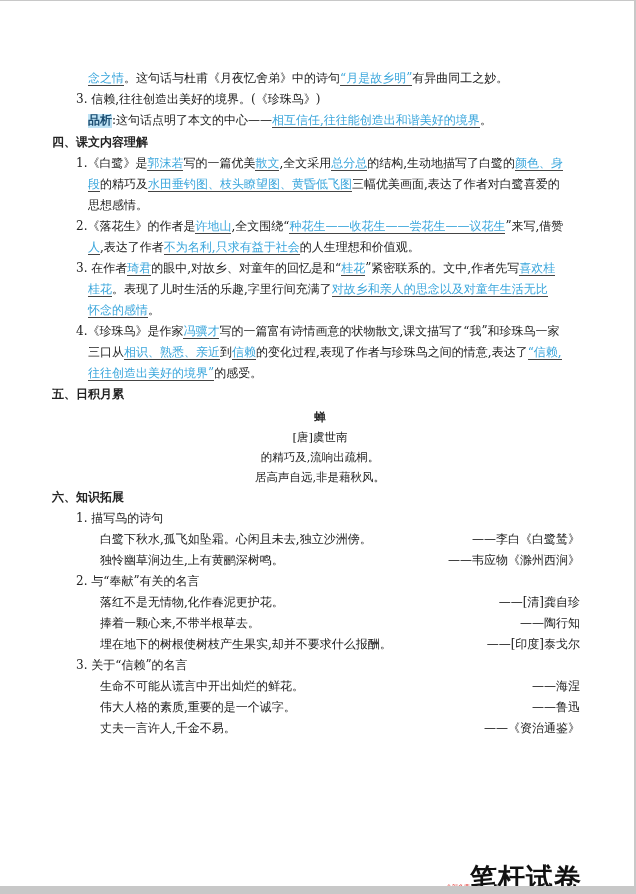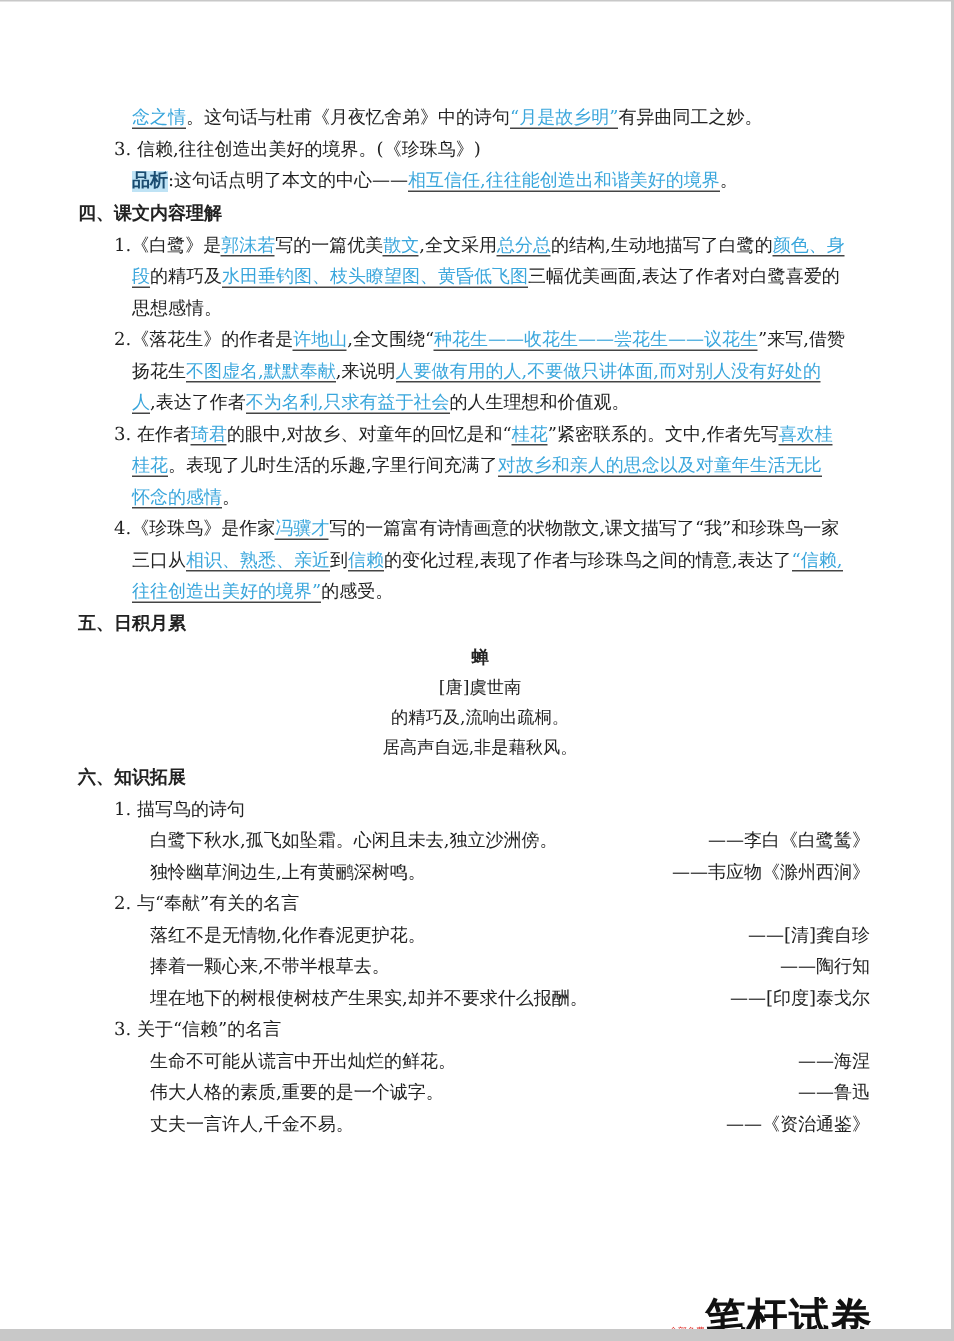--- a/index.html
+++ b/index.html
@@ -51,9 +51,6 @@
   <div>
     <div class="line" style="padding-left:16px">
       <span>2.《落花生》的作者是</span><span class="hl">许地山</span><span>,全文围绕“</span><span class="hl">种花生——收花生——尝花生——议花生</span><span>”来写,借赞</span>
-    </div>
-    <div class="line ind1">
-      <span>扬花生</span><span class="hl">不图虚名,默默奉献</span><span>,来说明</span><span class="hl">人要做有用的人,不要做只讲体面,而对别人没有好处的</span>
     </div>
     <div class="line ind1">
       <span class="hl">人</span><span>,表达了作者</span><span class="hl">不为名利,只求有益于社会</span><span>的人生理想和价值观。</span>

